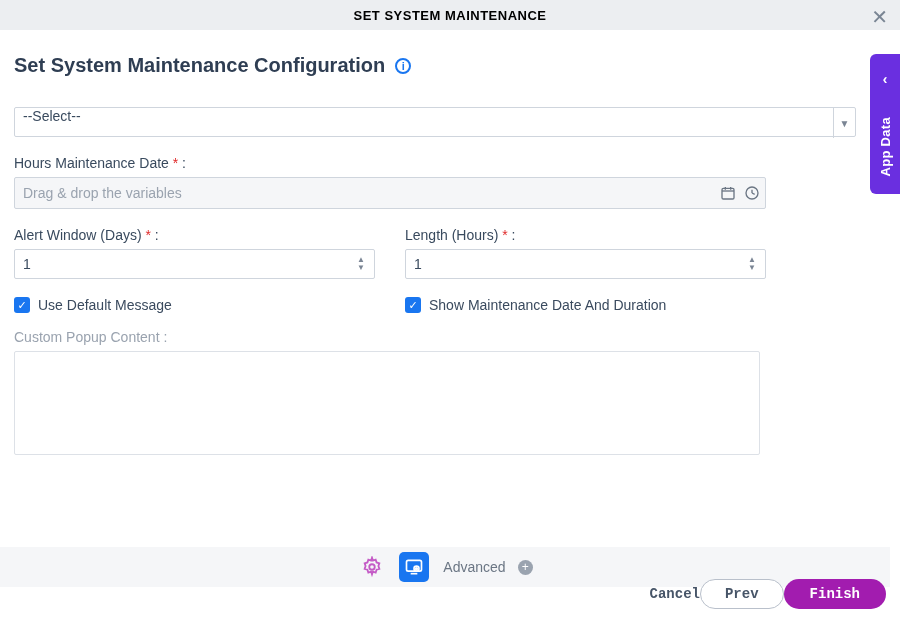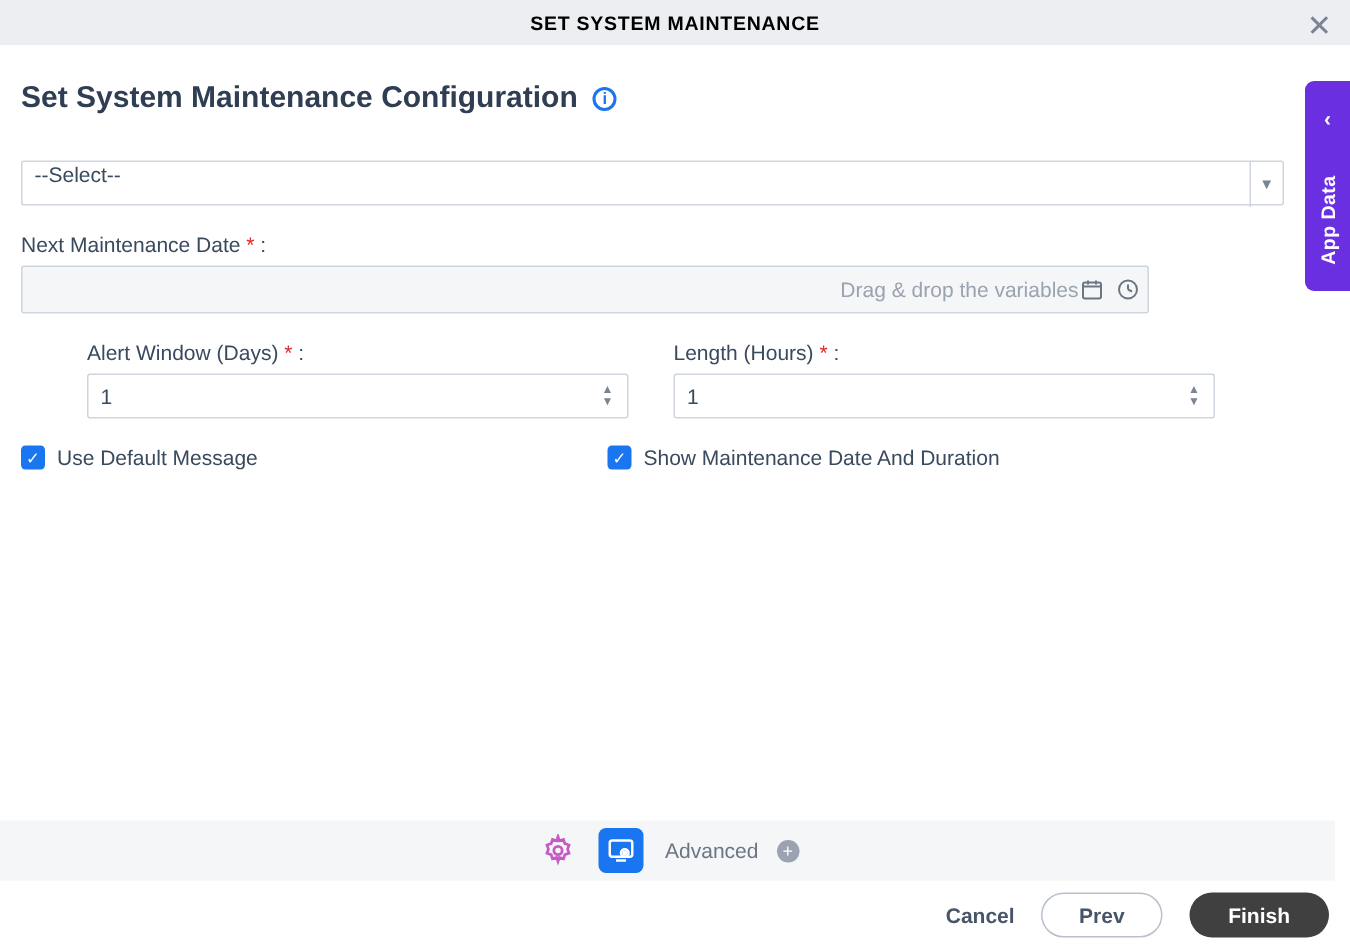--- a/index.html
+++ b/index.html
@@ -341,7 +341,7 @@
 
   <div class="field-block">
     <div class="field-label">
-      <span>Next Maintenance Date </span><span class="req">*</span><span> :</span>
+      <span>Hours Maintenance Date </span><span class="req">*</span><span> :</span>
     </div>
     <div class="drag-input">
       <span class="drag-placeholder">Drag &amp; drop the variables</span>

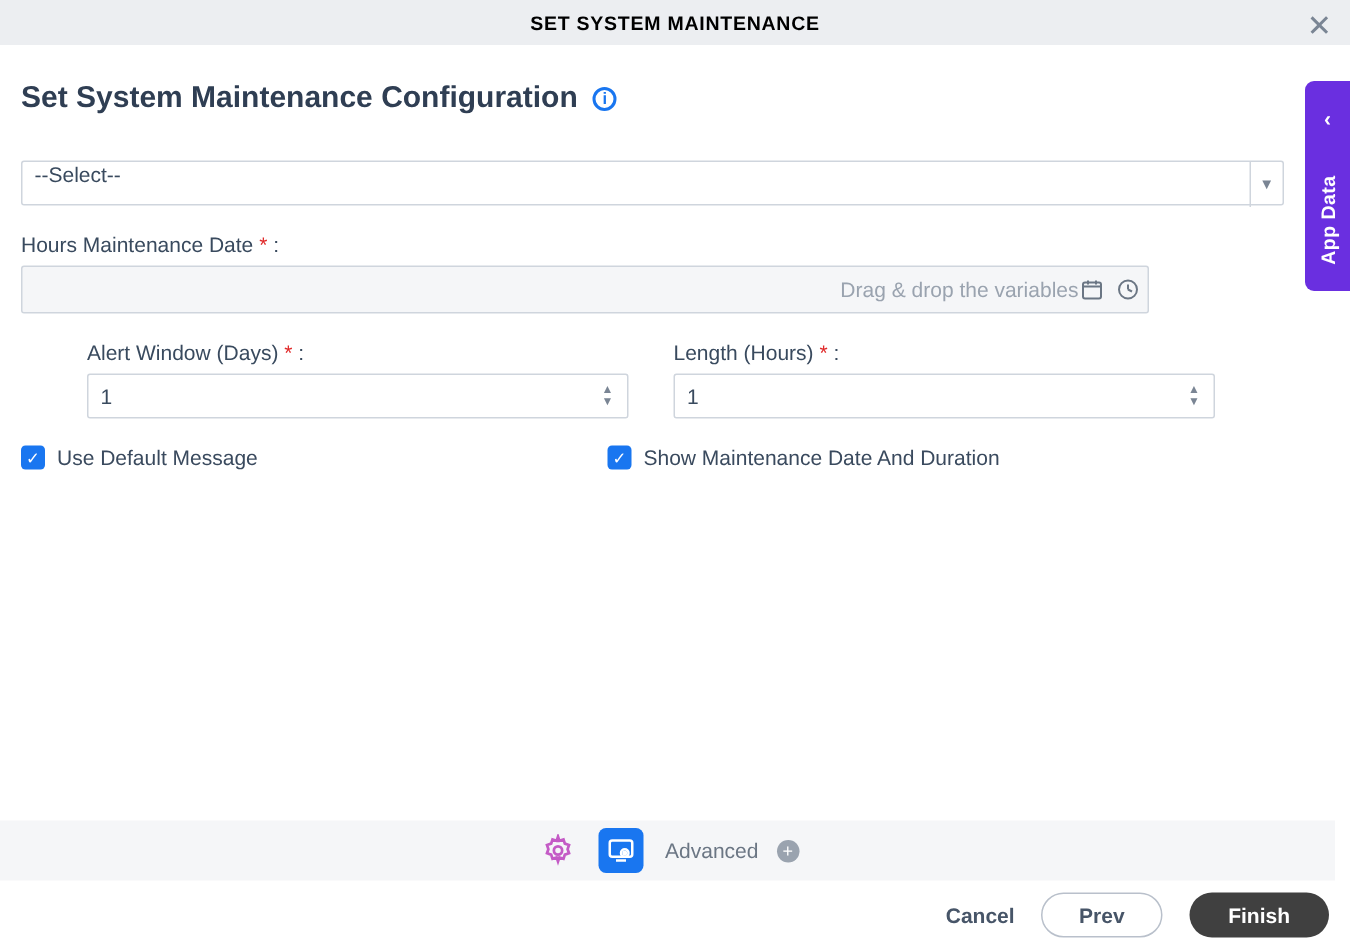--- a/index.html
+++ b/index.html
@@ -125,7 +125,7 @@
     padding: 0 4px 0 8px;
     position: relative;
   }
-  .drag-placeholder { color: #9aa3af; flex: 1; text-align: right; }
+  .drag-placeholder { color: #9aa3af; flex: 1; }
   .drag-icons { display: flex; gap: 6px; }
   .small-icon {
     width: 18px; height: 18px;

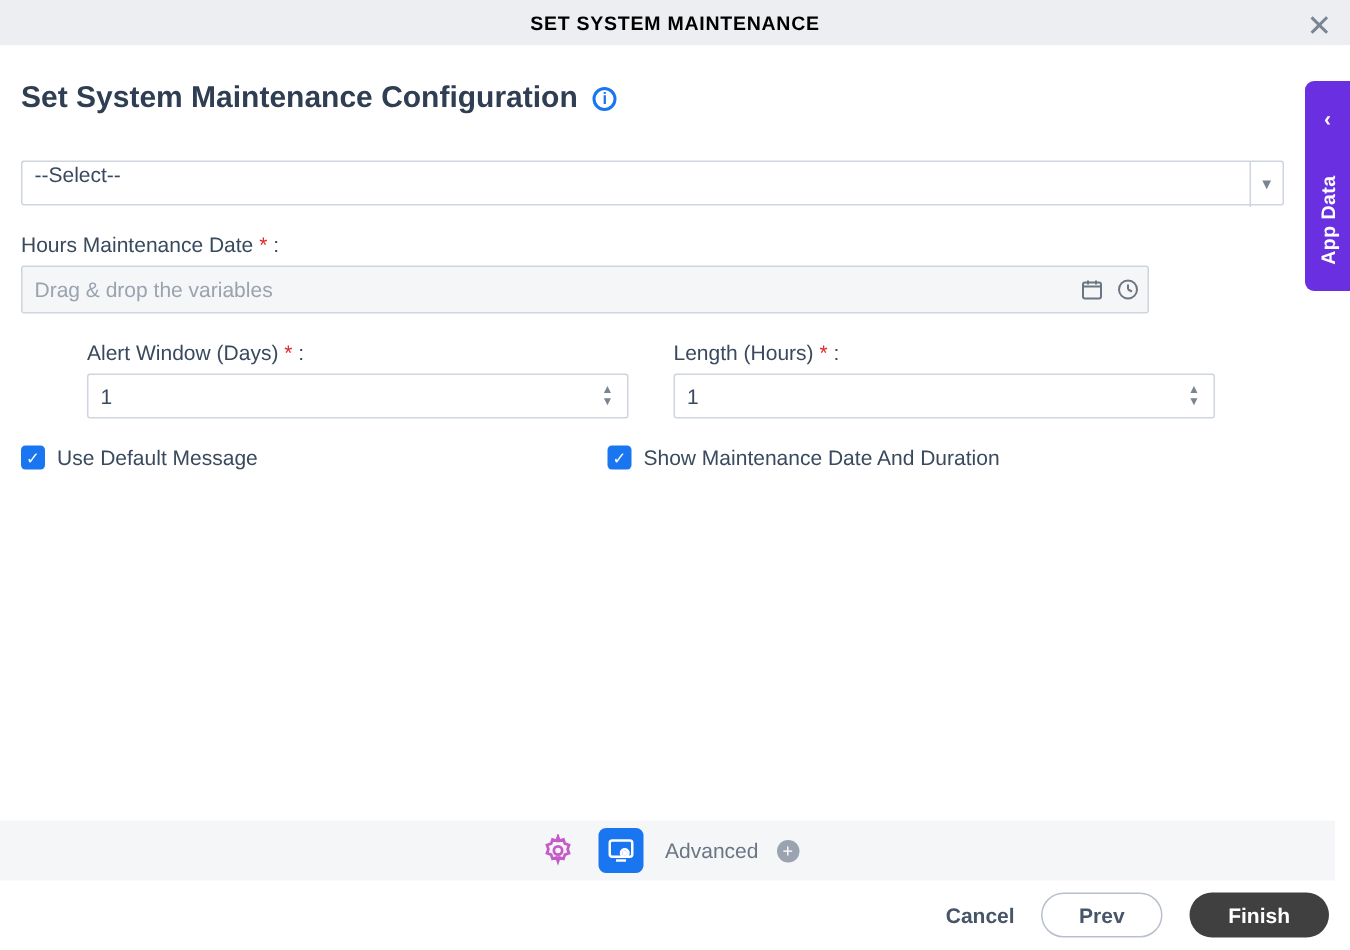--- a/index.html
+++ b/index.html
@@ -142,7 +142,6 @@
     gap: 30px;
     width: 752px;
     margin-bottom: 18px;
-    margin-left: 44px;
   }
   .col { flex: 1; }
 

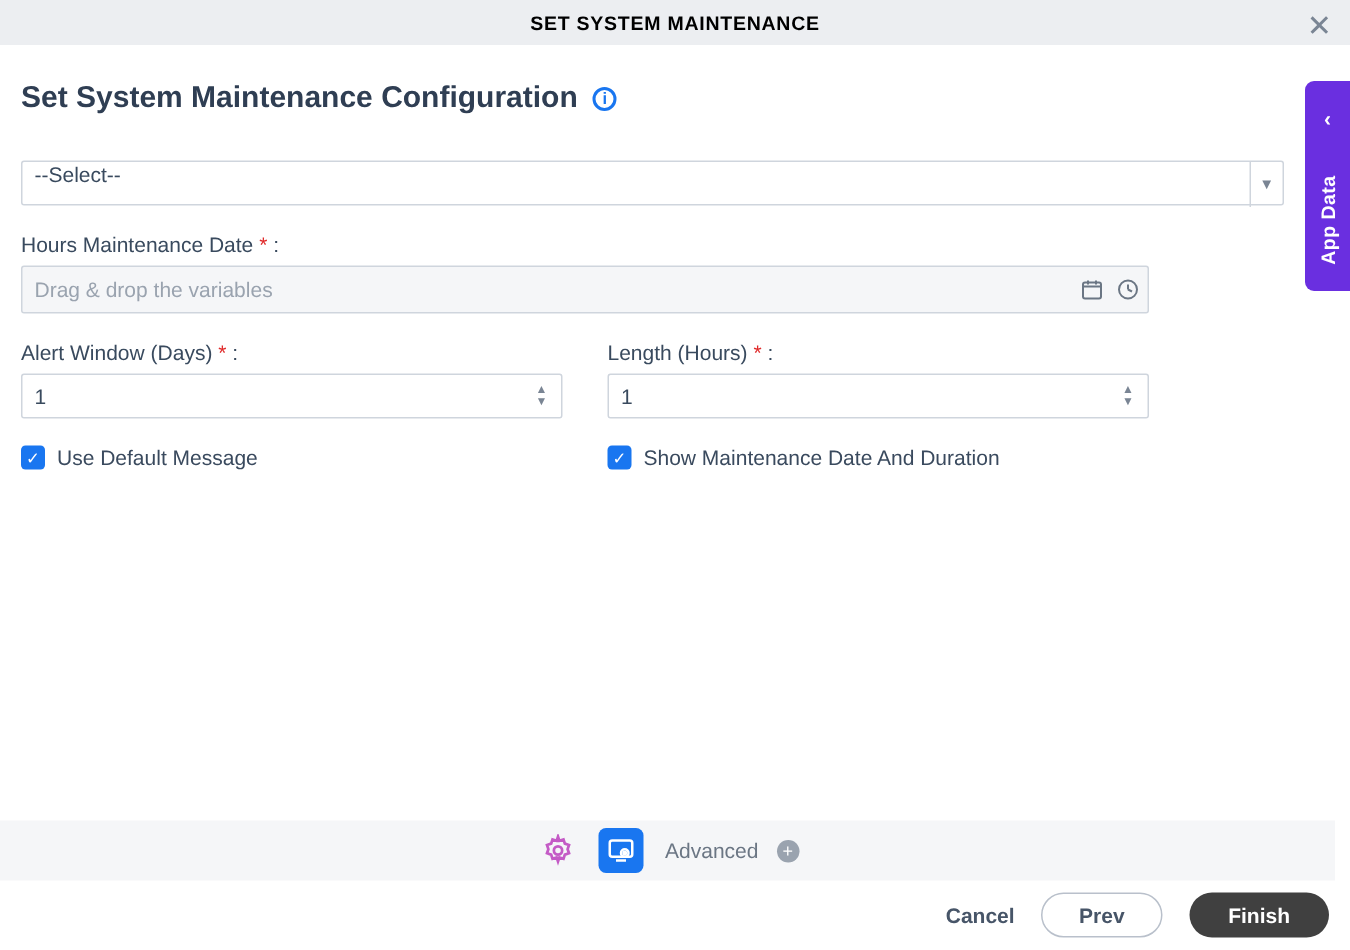--- a/index.html
+++ b/index.html
@@ -405,6 +405,10 @@
     </div>
   </div>
 
+  <div class="field-block">
+    <div class="field-label label-disabled">Custom Popup Content :</div>
+    <textarea class="textarea-box" style=""></textarea>
+  </div>
 
 </div>
 

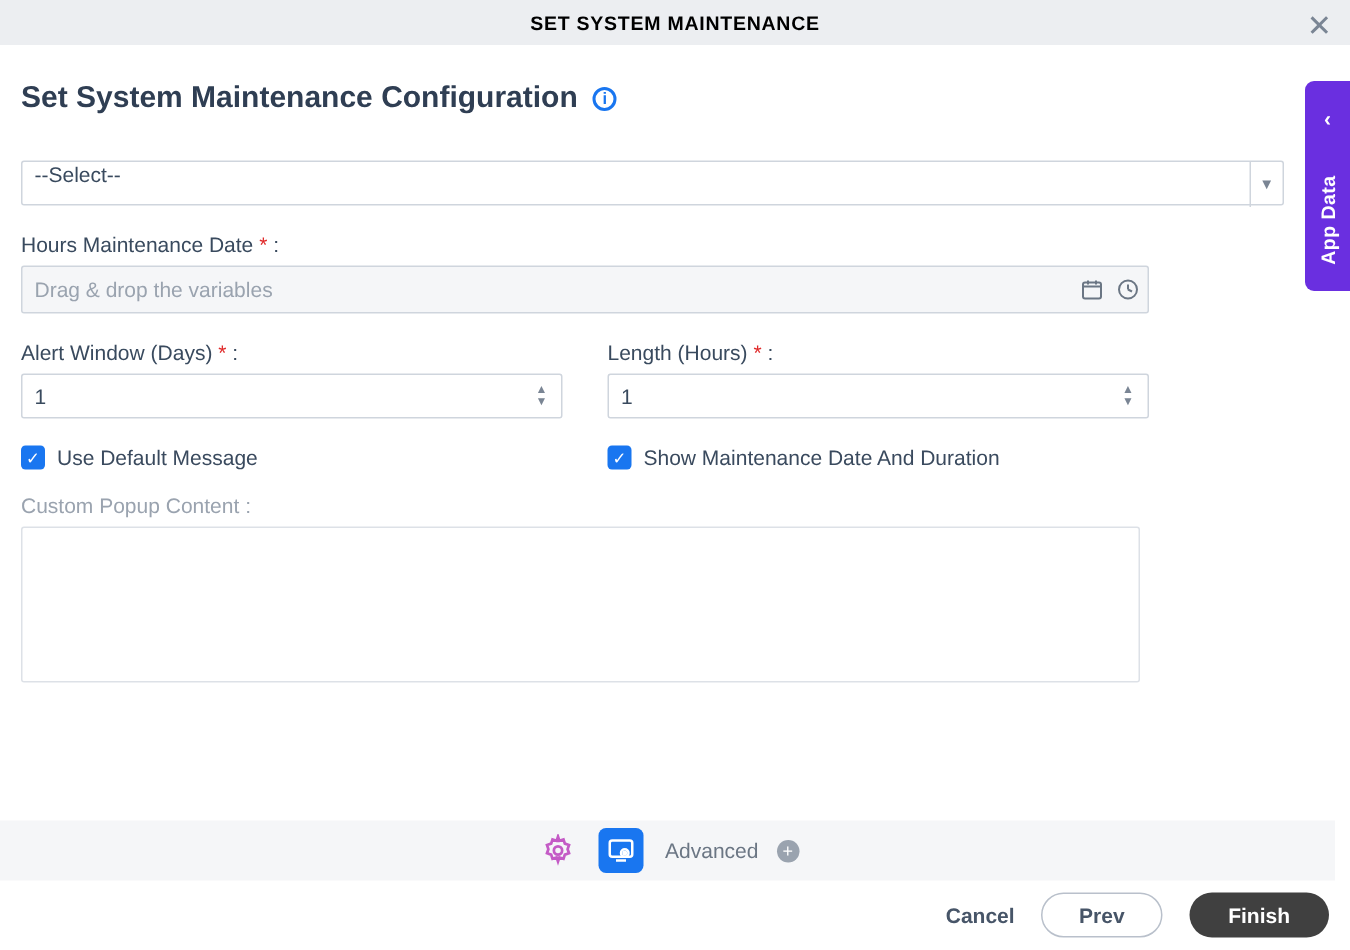--- a/index.html
+++ b/index.html
@@ -244,13 +244,13 @@
   .footer {
     position: absolute;
     left: 0; right: 0;
-    bottom: 0;
+    bottom: 16px;
     height: 46px;
     display: flex;
     align-items: center;
     justify-content: flex-end;
-    gap: 18px;
     padding-right: 14px;
+    font-family: Liberation Mono, monospace;
   }
   .btn-link {
     color: #475568;

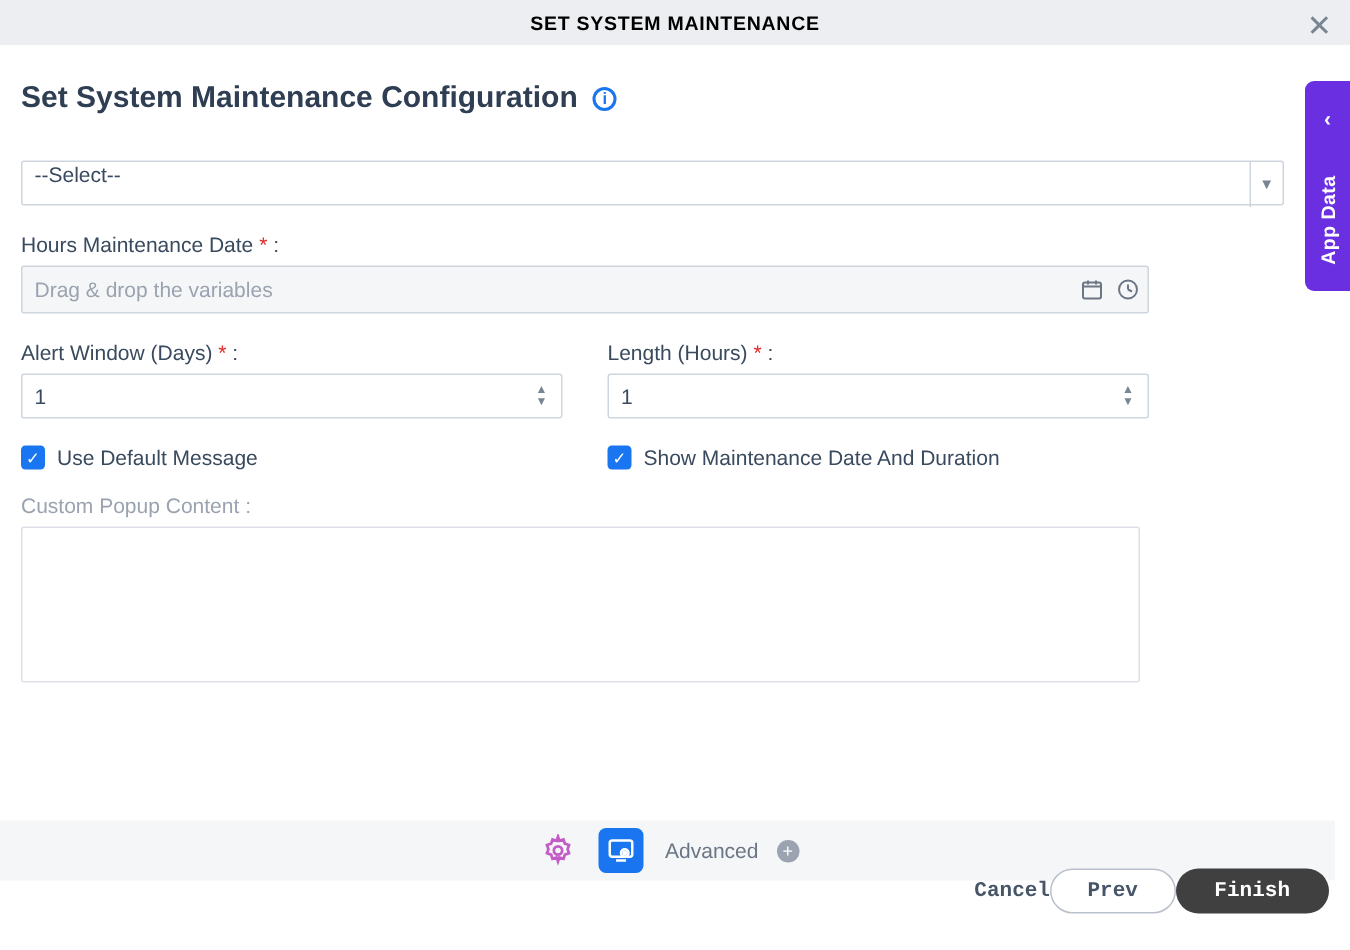--- a/index.html
+++ b/index.html
@@ -271,7 +271,7 @@
   .btn-primary {
     border-radius: 18px;
     padding: 7px 26px;
-    background: #404040;
+    background: #a21caf;
     color: #fff;
     font-weight: 600;
     cursor: pointer;

